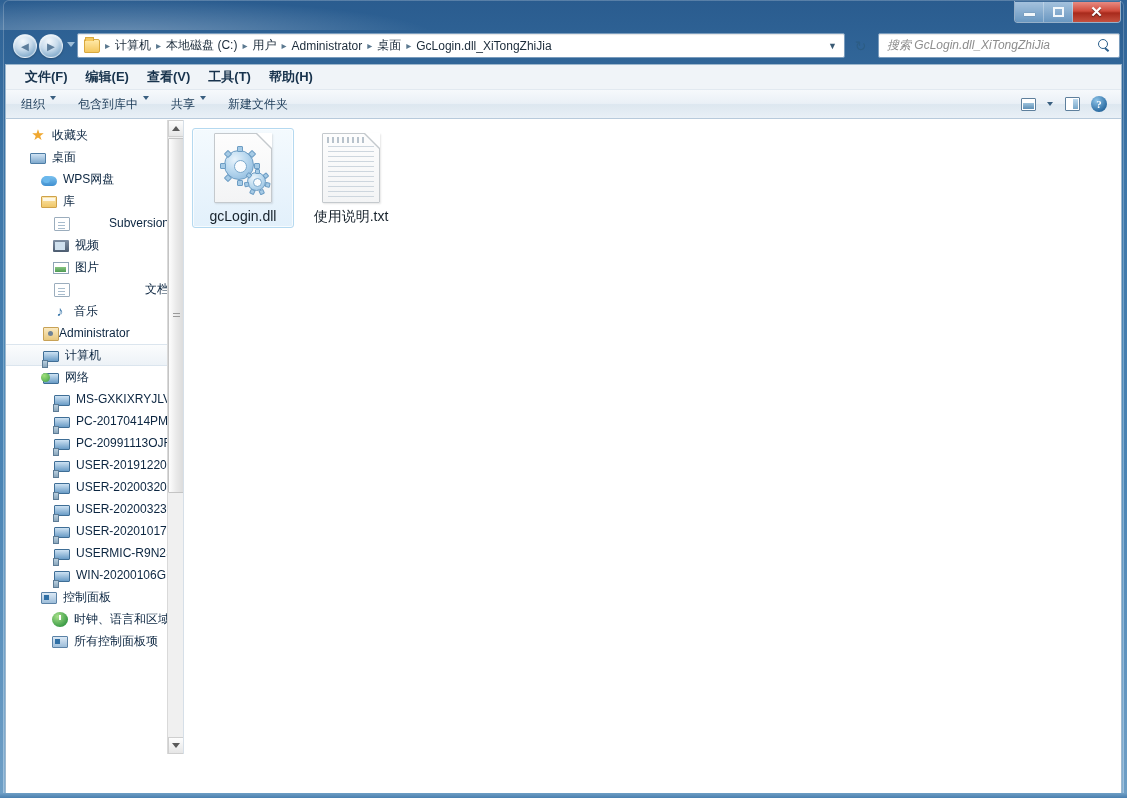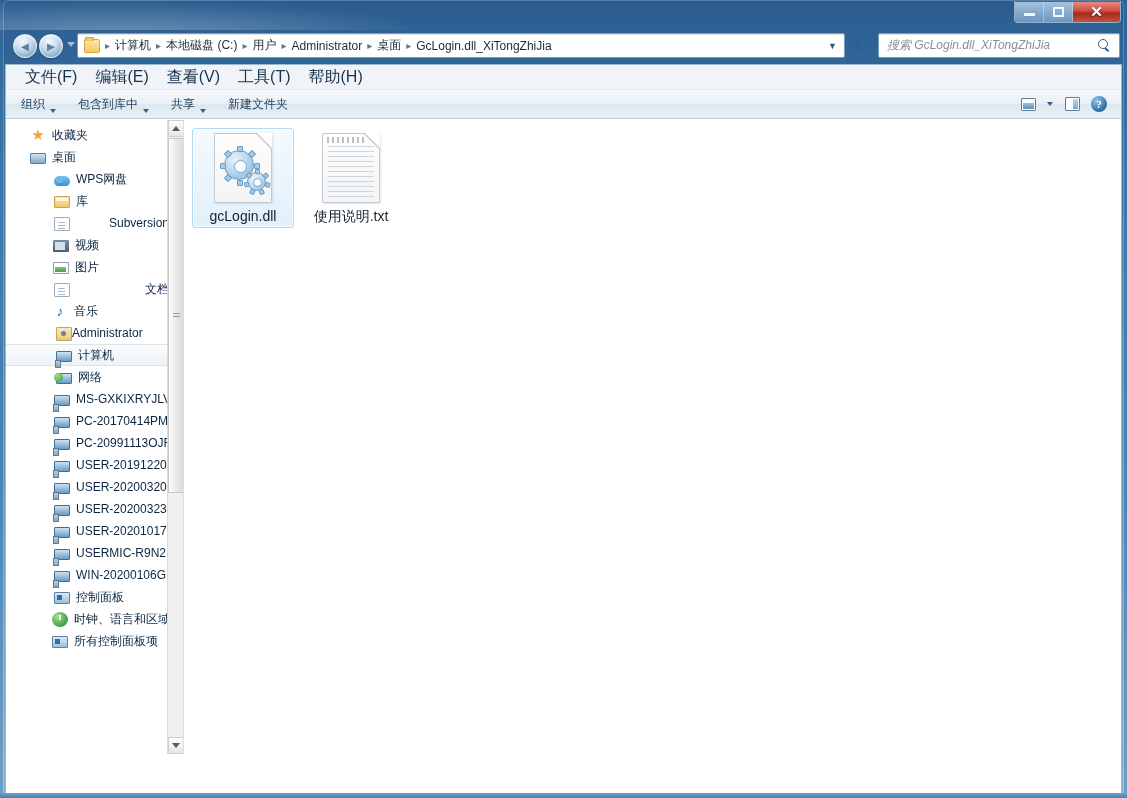--- a/index.html
+++ b/index.html
@@ -157,7 +157,7 @@
     border-bottom: 1px solid #e2e9f0;
   }
   .menuitem {
-    font-size: 16px; color: #18334d; padding: 3px 9px; cursor: default;
+    font-size: 13px; color: #18334d; padding: 3px 9px; cursor: default; font-weight: bold;
   }
 
   

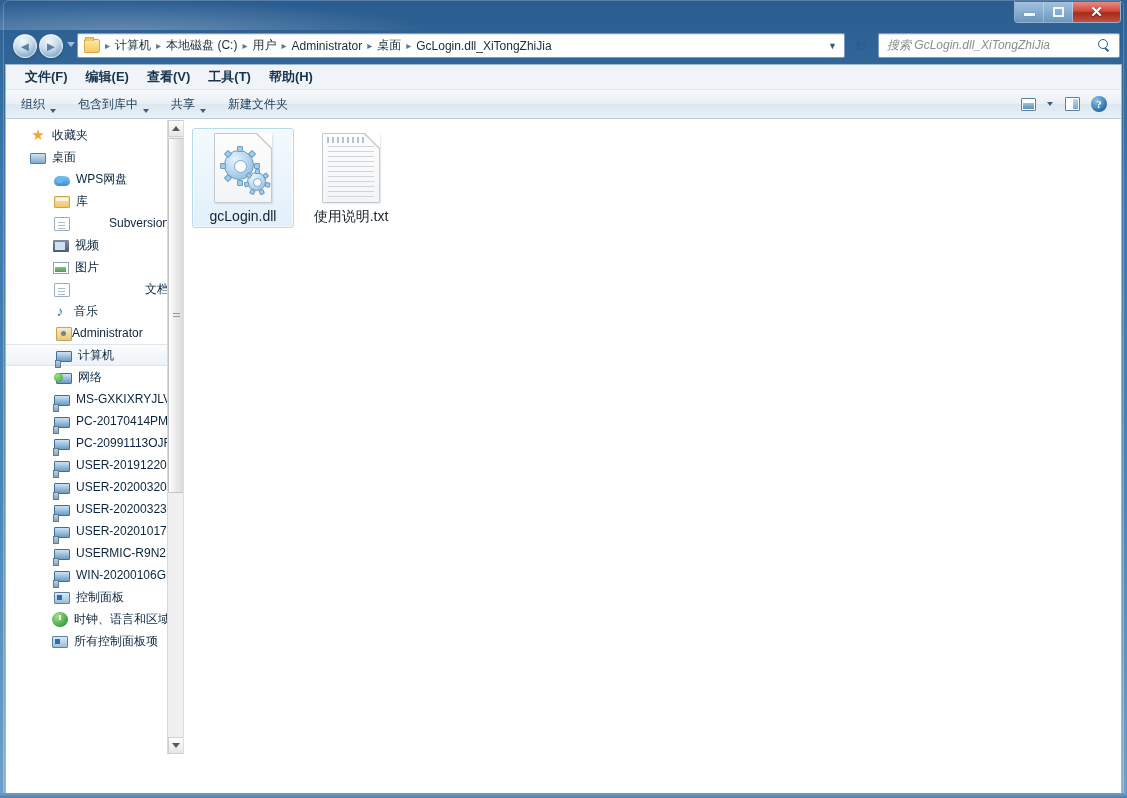--- a/index.html
+++ b/index.html
@@ -170,7 +170,7 @@
   .tbbtn {
     font-size: 12px; color: #1b3a57;
     padding: 4px 9px; margin-right: 4px; cursor: default;
-    display: flex; align-items: flex-end; gap: 5px; border-radius: 2px;
+    display: flex; align-items: flex-start; gap: 5px; border-radius: 2px;
   }
   .caret {
     width: 0; height: 0;

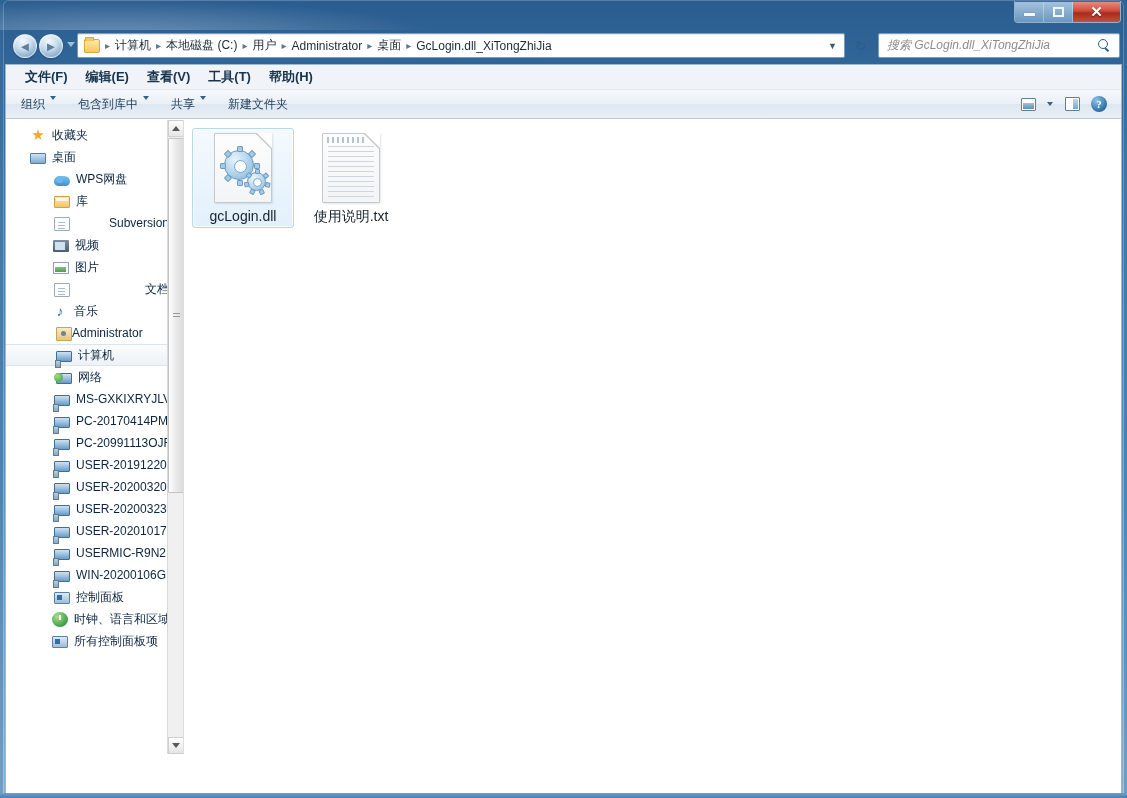--- a/index.html
+++ b/index.html
@@ -341,7 +341,7 @@
   }
 
   .indent0 { padding-left: 24px; }
-  .indent1 { padding-left: 48px; }
+  .indent1 { padding-left: 35px; }
   .indent2 { padding-left: 46px; }
 
   

